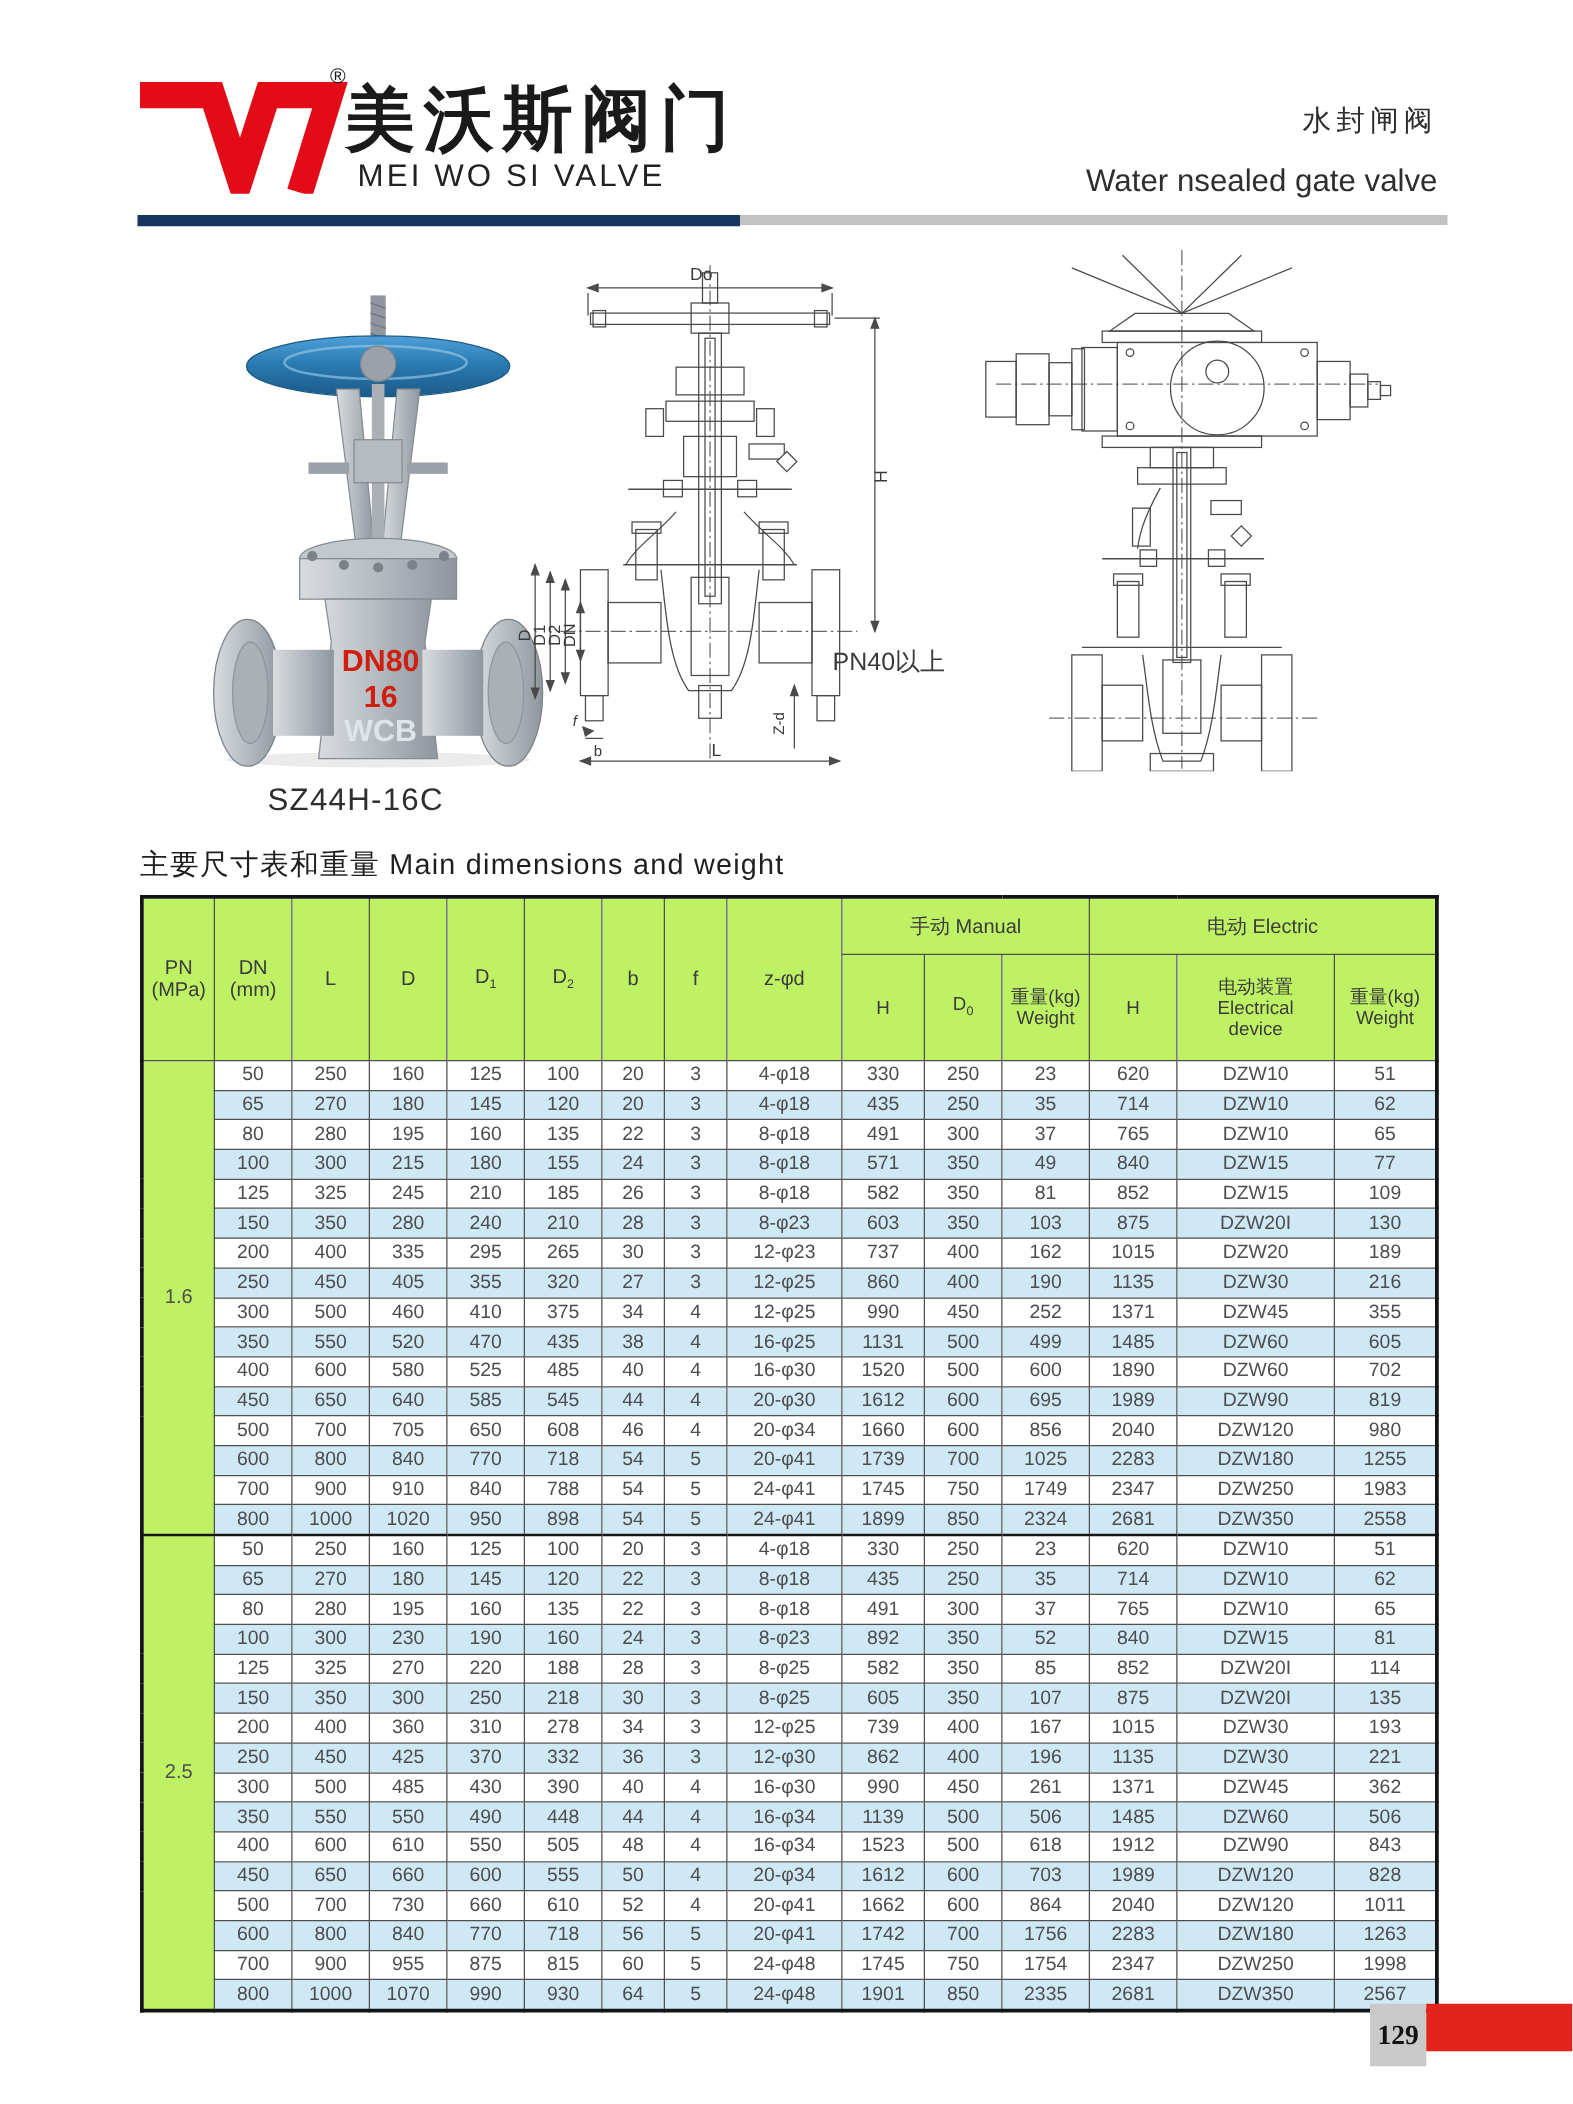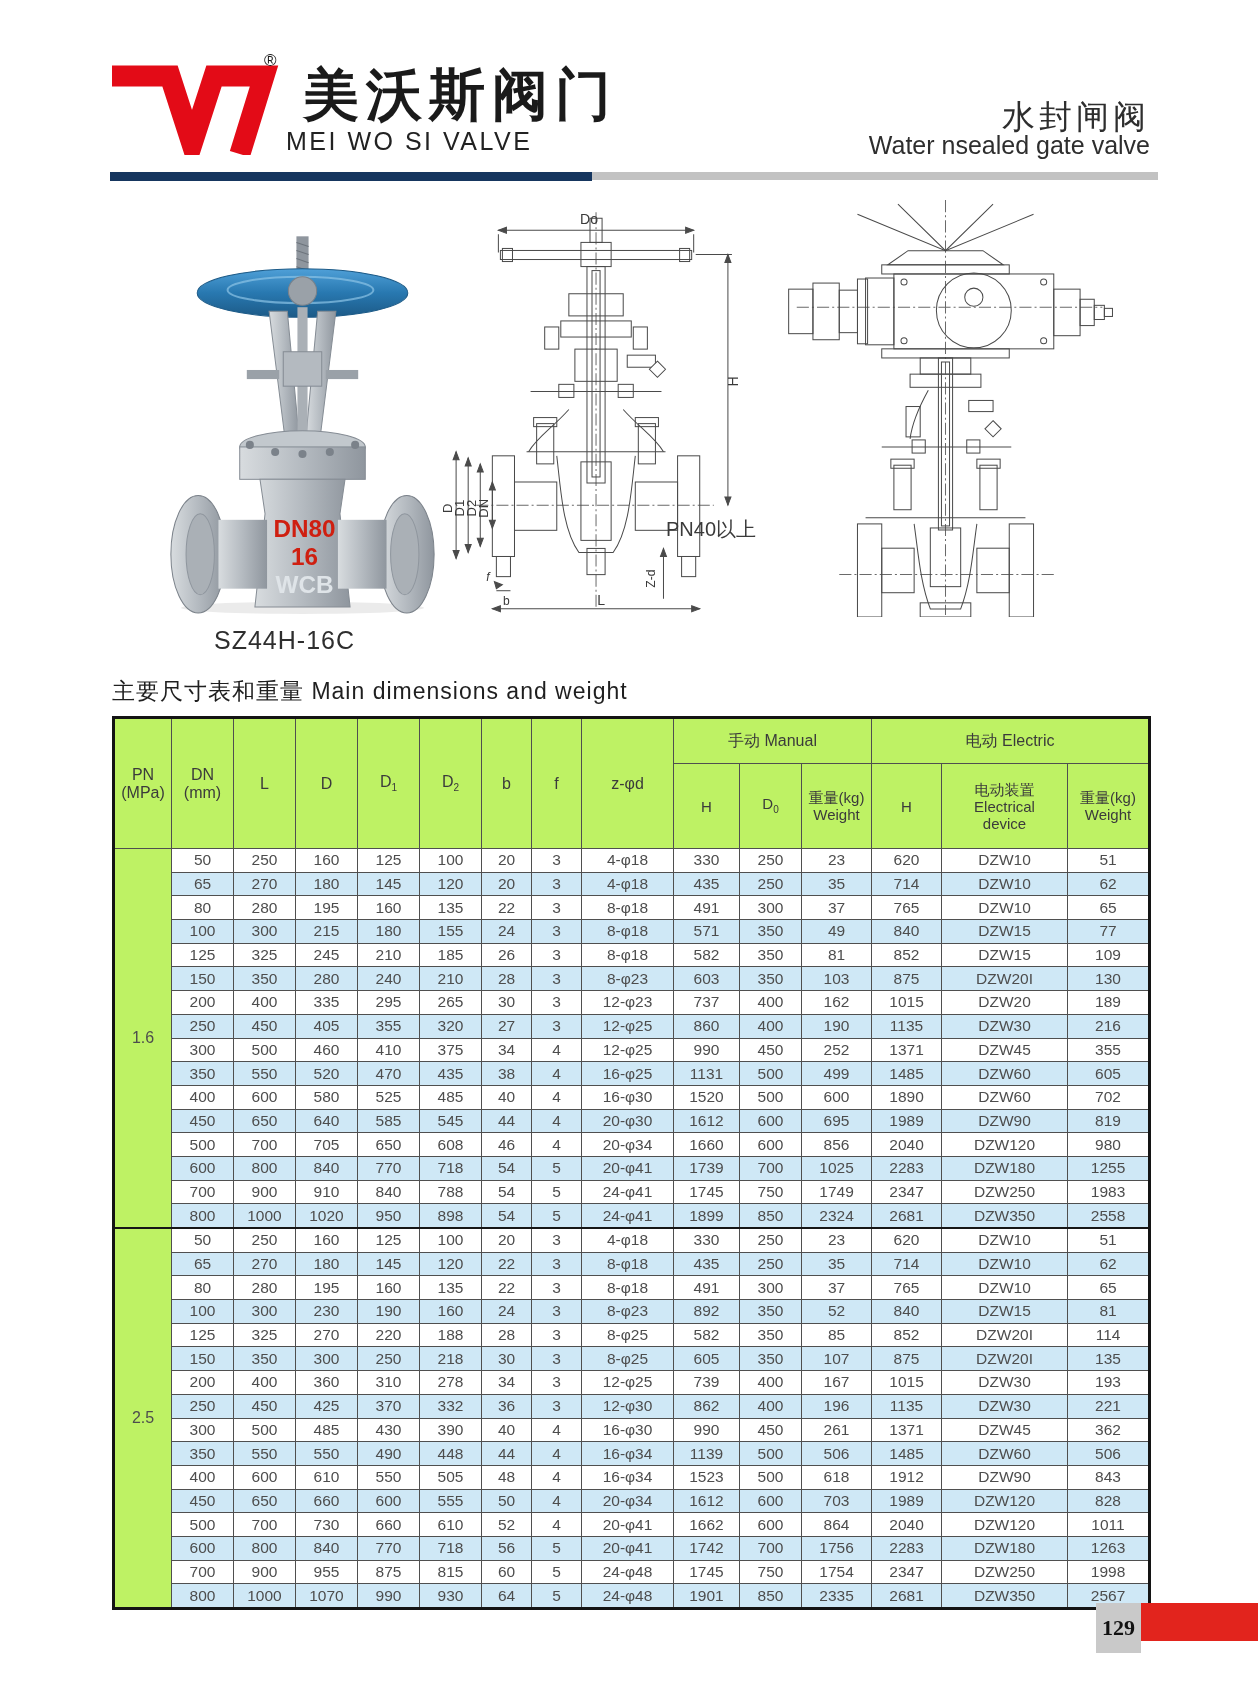--- a/index.html
+++ b/index.html
@@ -8,7 +8,7 @@
 
   
   .brand-cn{left:276px;top:58px;font-size:56px;font-weight:bold;color:#1a1a1a;
-    font-family:"Liberation Serif",serif;letter-spacing:7px;margin-left:27px;}
+    font-family:"Liberation Serif",serif;letter-spacing:7px;}
   .brand-en{left:286px;top:127px;font-size:25px;color:#222;
     font-family:Liberation Sans, sans-serif;letter-spacing:2.5px;}
   .product-cn{right:108px;top:95px;font-size:33px;color:#2e2e2e;letter-spacing:4px;}

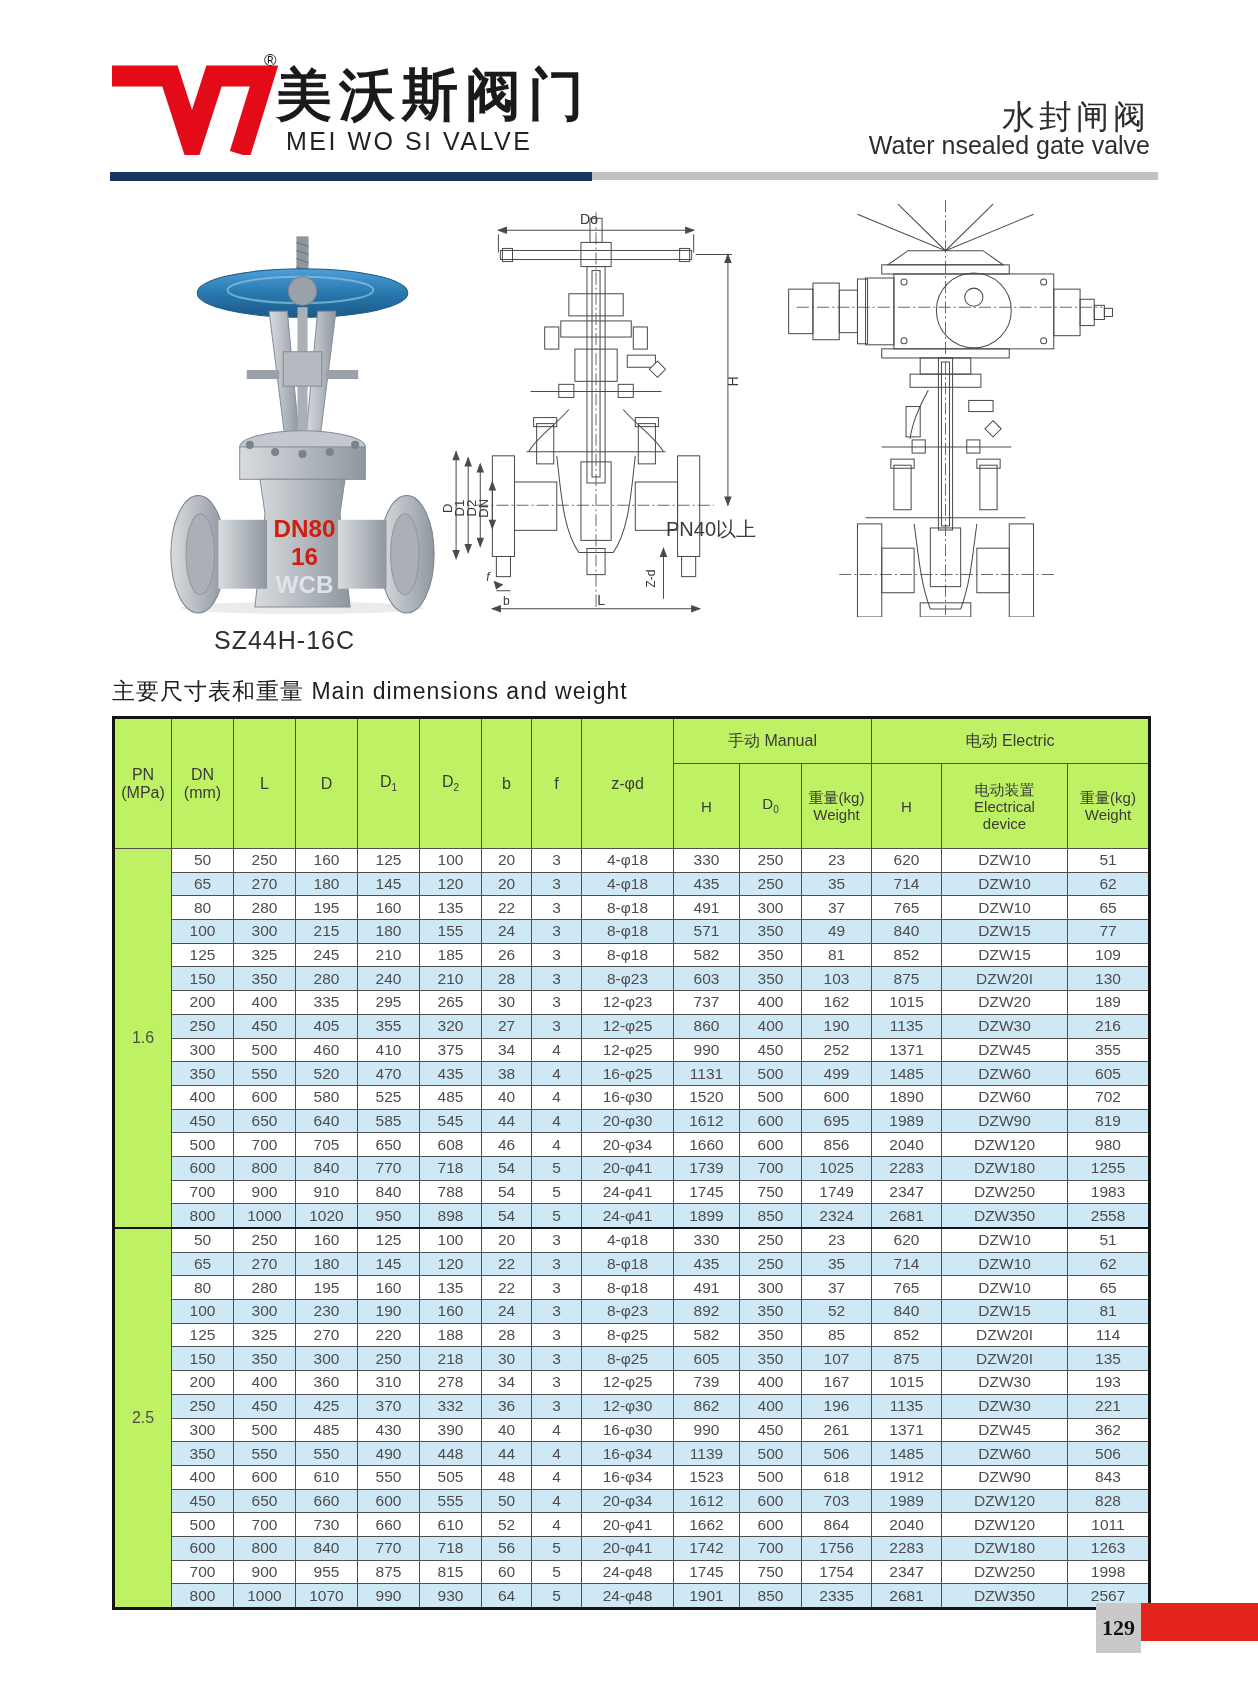--- a/index.html
+++ b/index.html
@@ -11,7 +11,7 @@
     font-family:"Liberation Serif",serif;letter-spacing:7px;}
   .brand-en{left:286px;top:127px;font-size:25px;color:#222;
     font-family:Liberation Sans, sans-serif;letter-spacing:2.5px;}
-  .product-cn{right:108px;top:95px;font-size:33px;color:#2e2e2e;letter-spacing:4px;}
+  .product-cn{right:108px;top:81px;font-size:23px;color:#2e2e2e;letter-spacing:4px;}
   .product-en{right:108px;top:131px;font-size:25px;color:#2e2e2e;}
   .bar-navy{left:110px;top:172px;width:482px;height:9px;background:#16365f;}
   .bar-gray{left:592px;top:172px;width:566px;height:8px;background:#c2c2c2;}

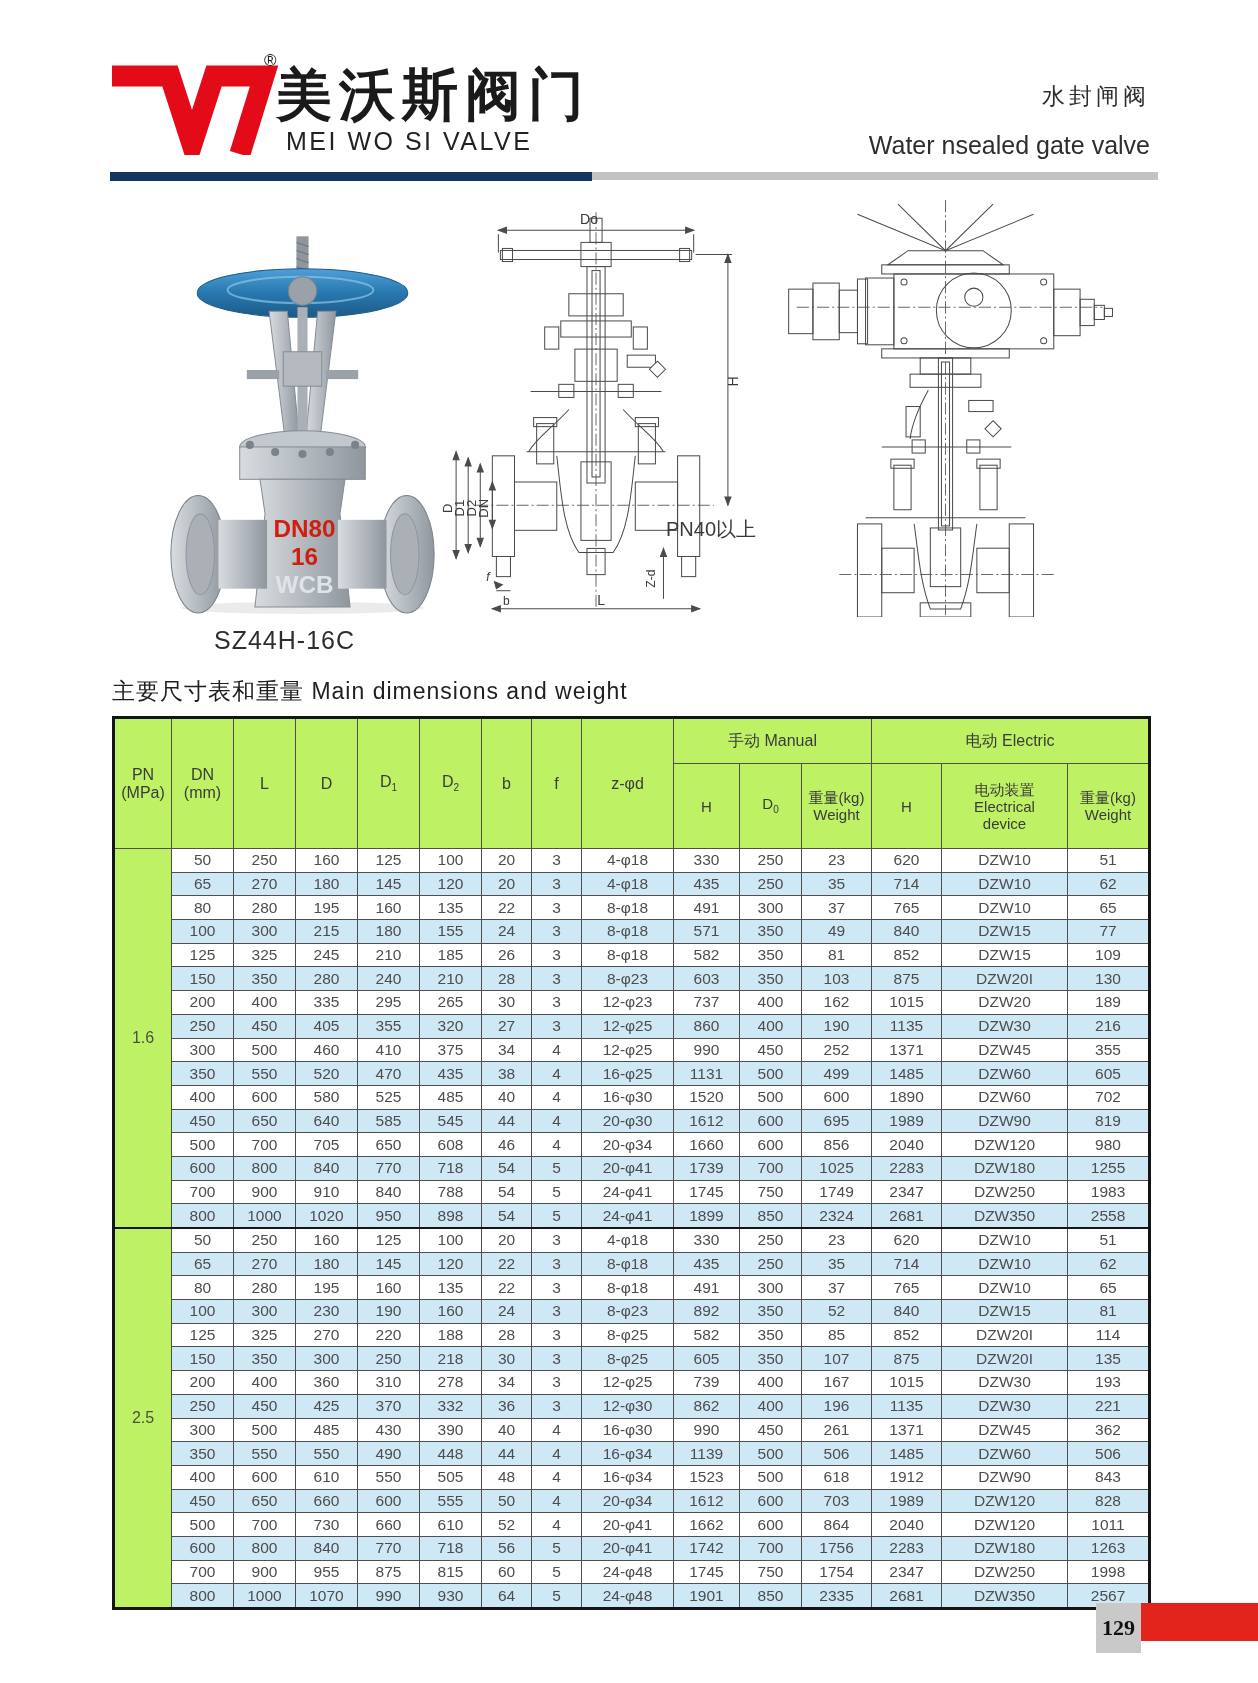--- a/index.html
+++ b/index.html
@@ -111,7 +111,7 @@
 </div>
 <div class="abs model-caption">SZ44H-16C</div>
 
-<div class="abs fig" style="left:440px;top:198px;width:302px;height:418px;">
+<div class="abs fig" style="left:412px;top:198px;width:302px;height:418px;">
   <svg width="302" height="418" viewBox="0 0 300 415" stroke="#4a4a4a" fill="none" stroke-width="1">
 
     <line x1="155" y1="14" x2="155" y2="408" stroke-dasharray="12 3 2 3" stroke="#6a6a6a"></line>

